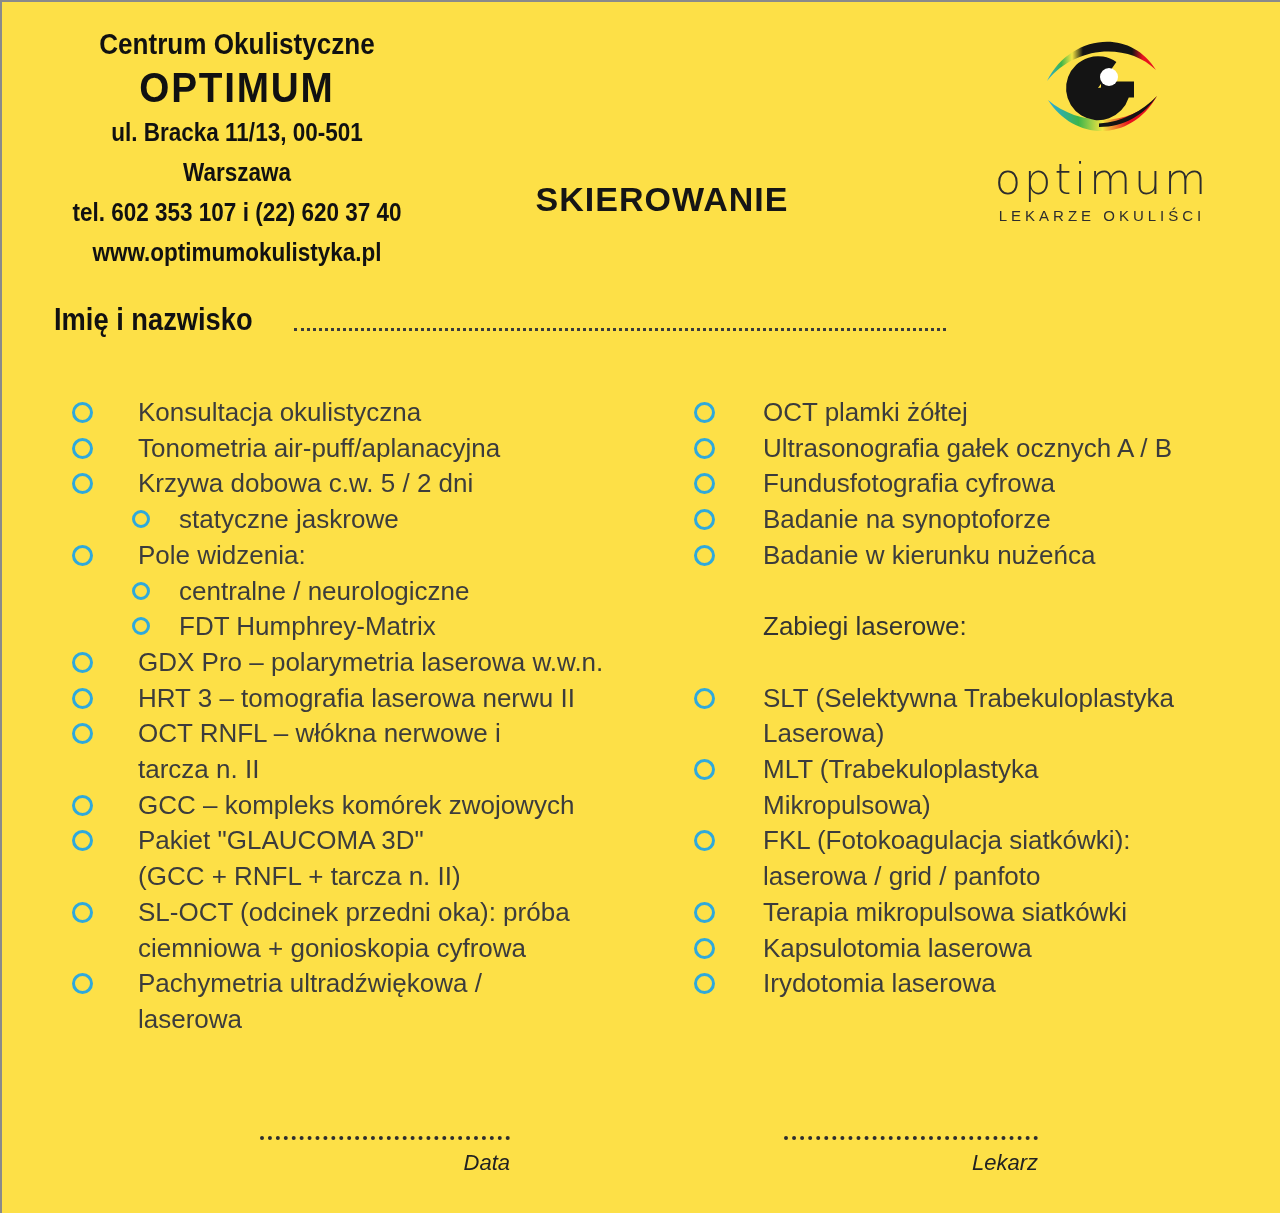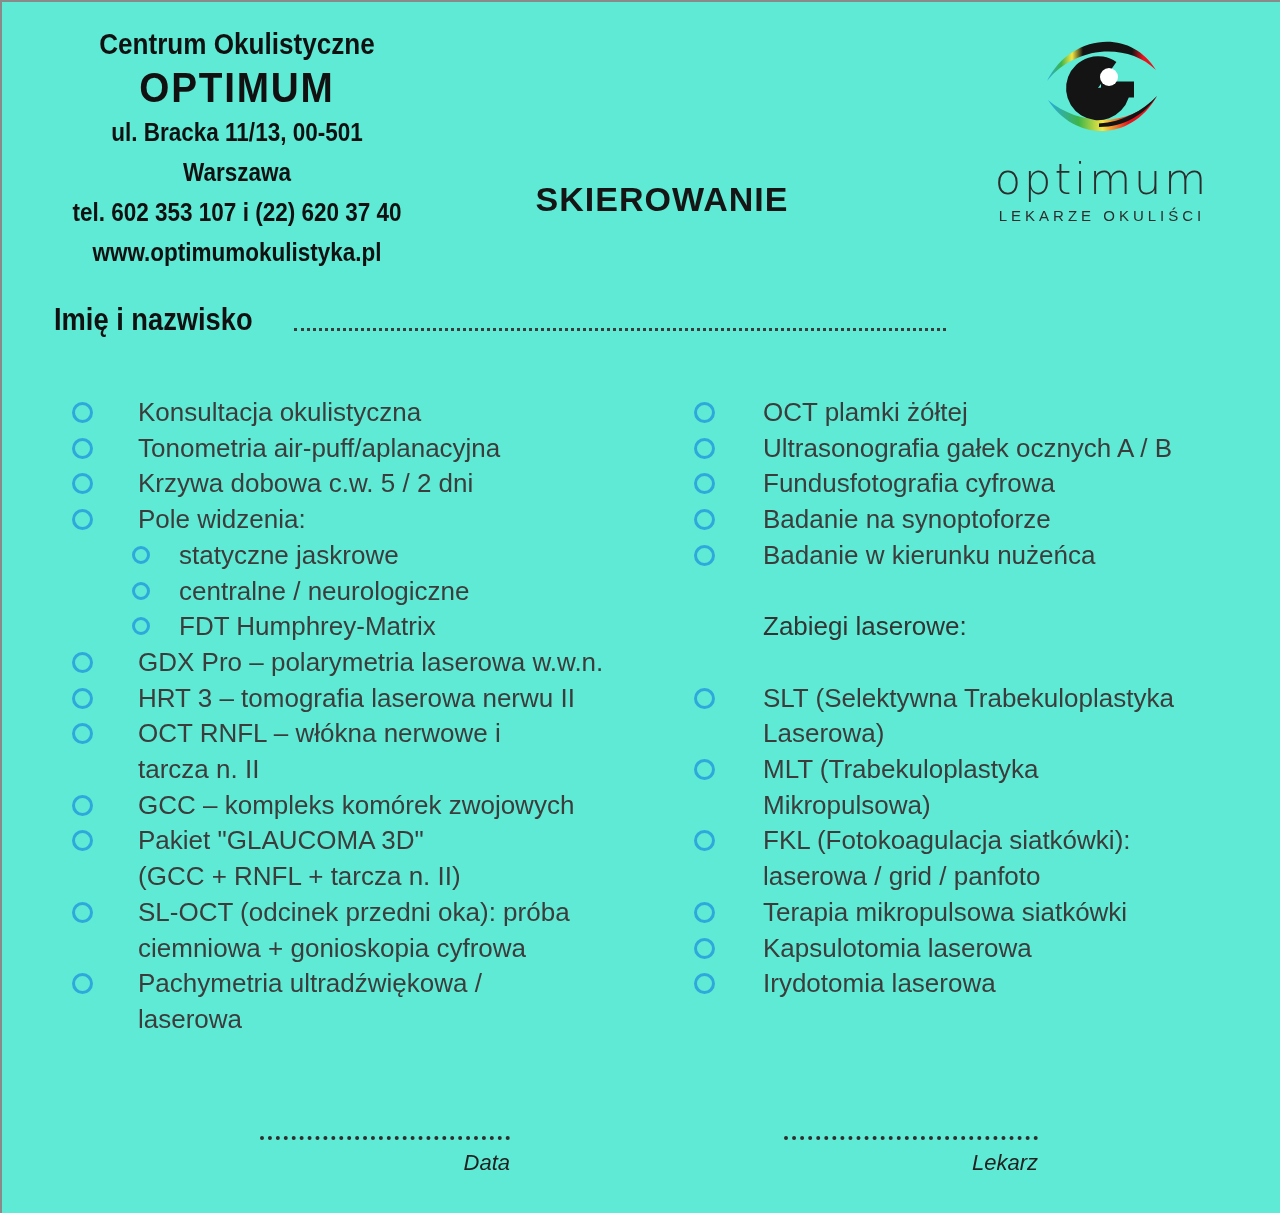--- a/index.html
+++ b/index.html
@@ -4,7 +4,7 @@
 <style>
   html,body { margin:0; padding:0; background:#fff; }
   .page {
-    position:relative; width:1280px; height:1213px; background:#5eead4;
+    position:relative; width:1280px; height:1213px; background:#fde047;
     border-top:2px solid #8a8a8a; border-left:2px solid #8a8a8a;
     box-sizing:border-box; overflow:hidden;
     font-family:"Liberation Sans", sans-serif; color:#3c3c3c;

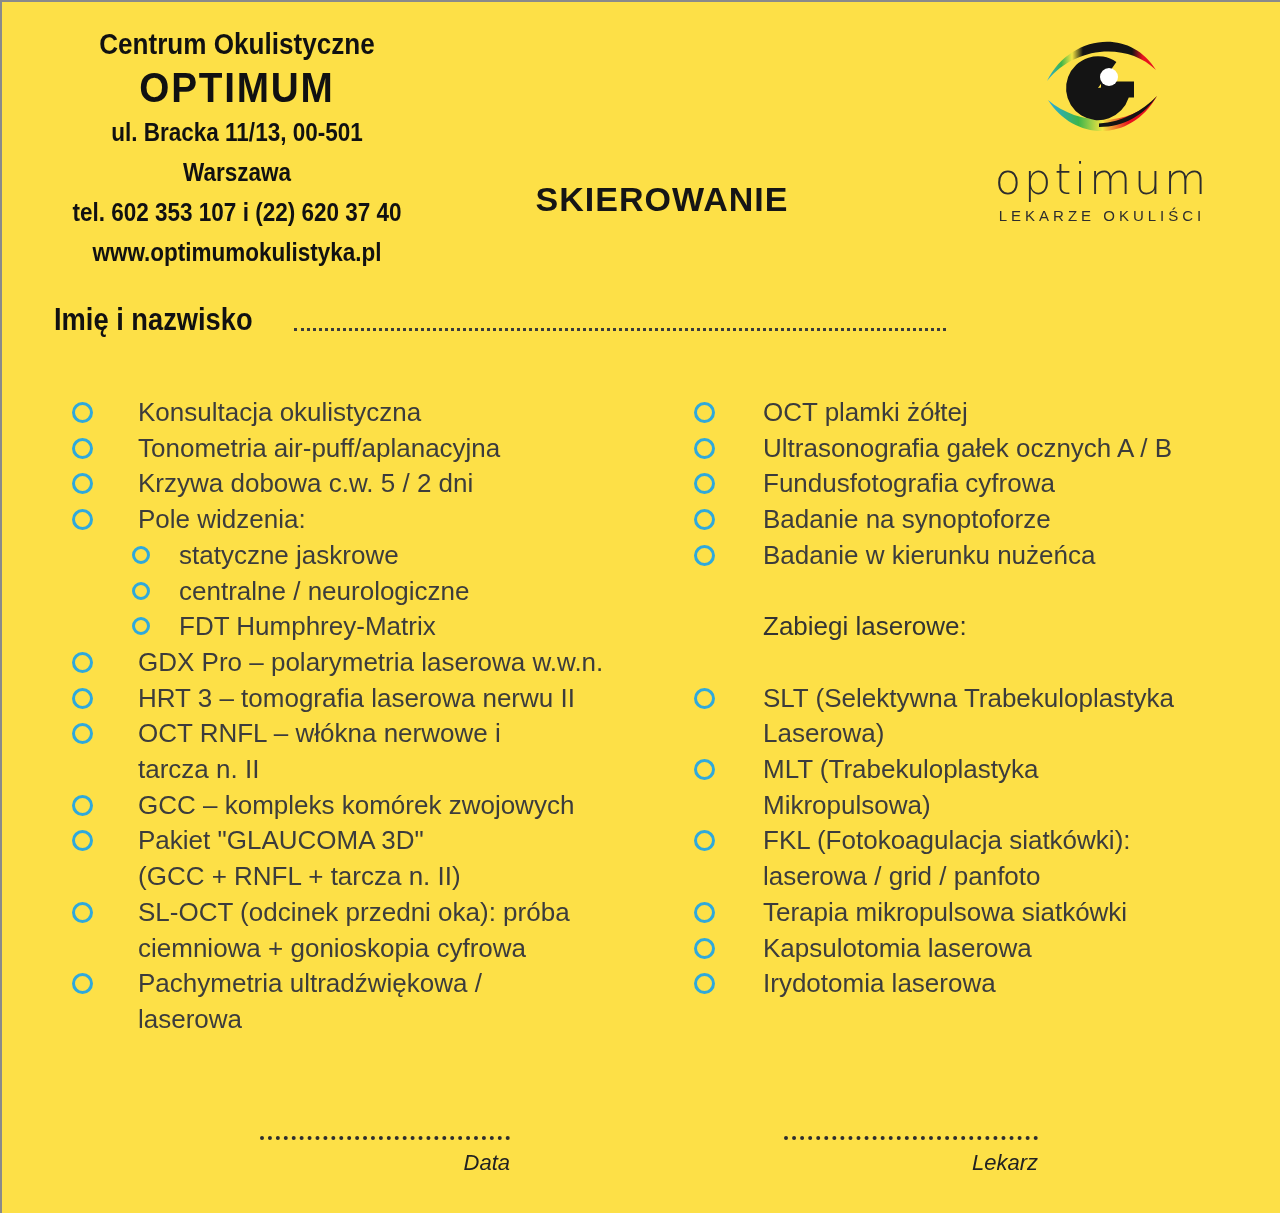--- a/index.html
+++ b/index.html
@@ -126,14 +126,14 @@
         <span class="item-text">Krzywa dobowa c.w. 5 / 2 dni</span>
       </div>
 
+      <div class="check-item sub">
+        <span class="circle"></span>
+        <span class="item-text">statyczne jaskrowe</span>
+      </div>
+
       <div class="check-item">
         <span class="circle"></span>
         <span class="item-text">Pole widzenia:</span>
-      </div>
-
-      <div class="check-item sub">
-        <span class="circle"></span>
-        <span class="item-text">statyczne jaskrowe</span>
       </div>
 
       <div class="check-item sub">

